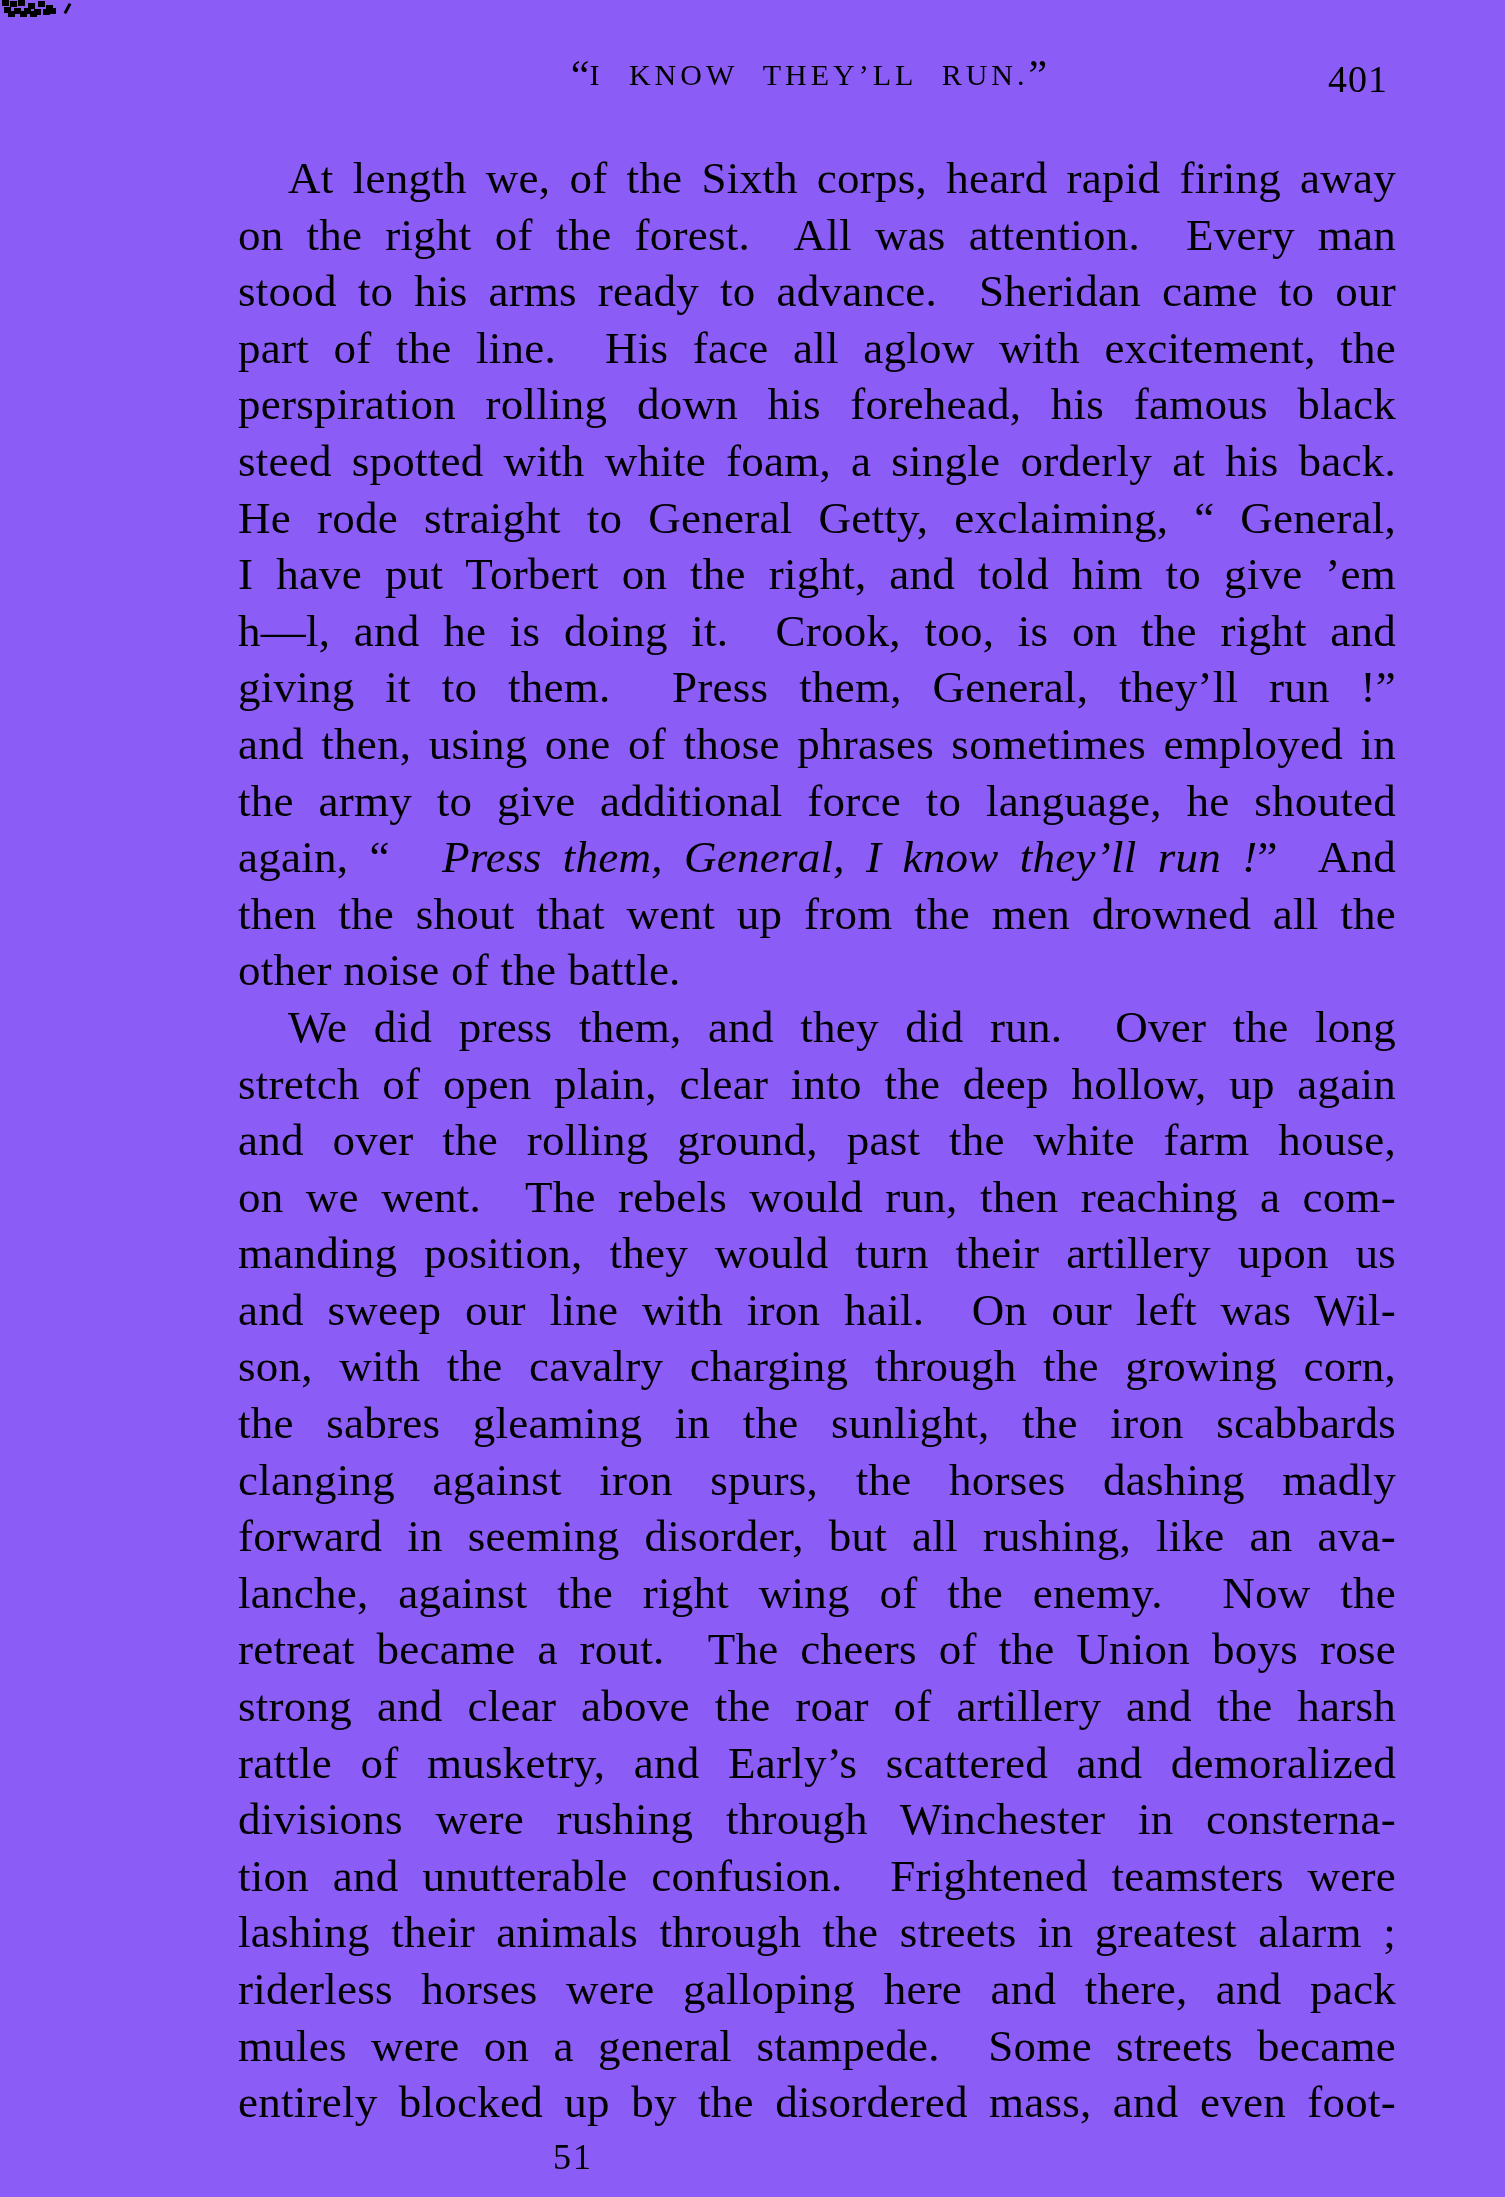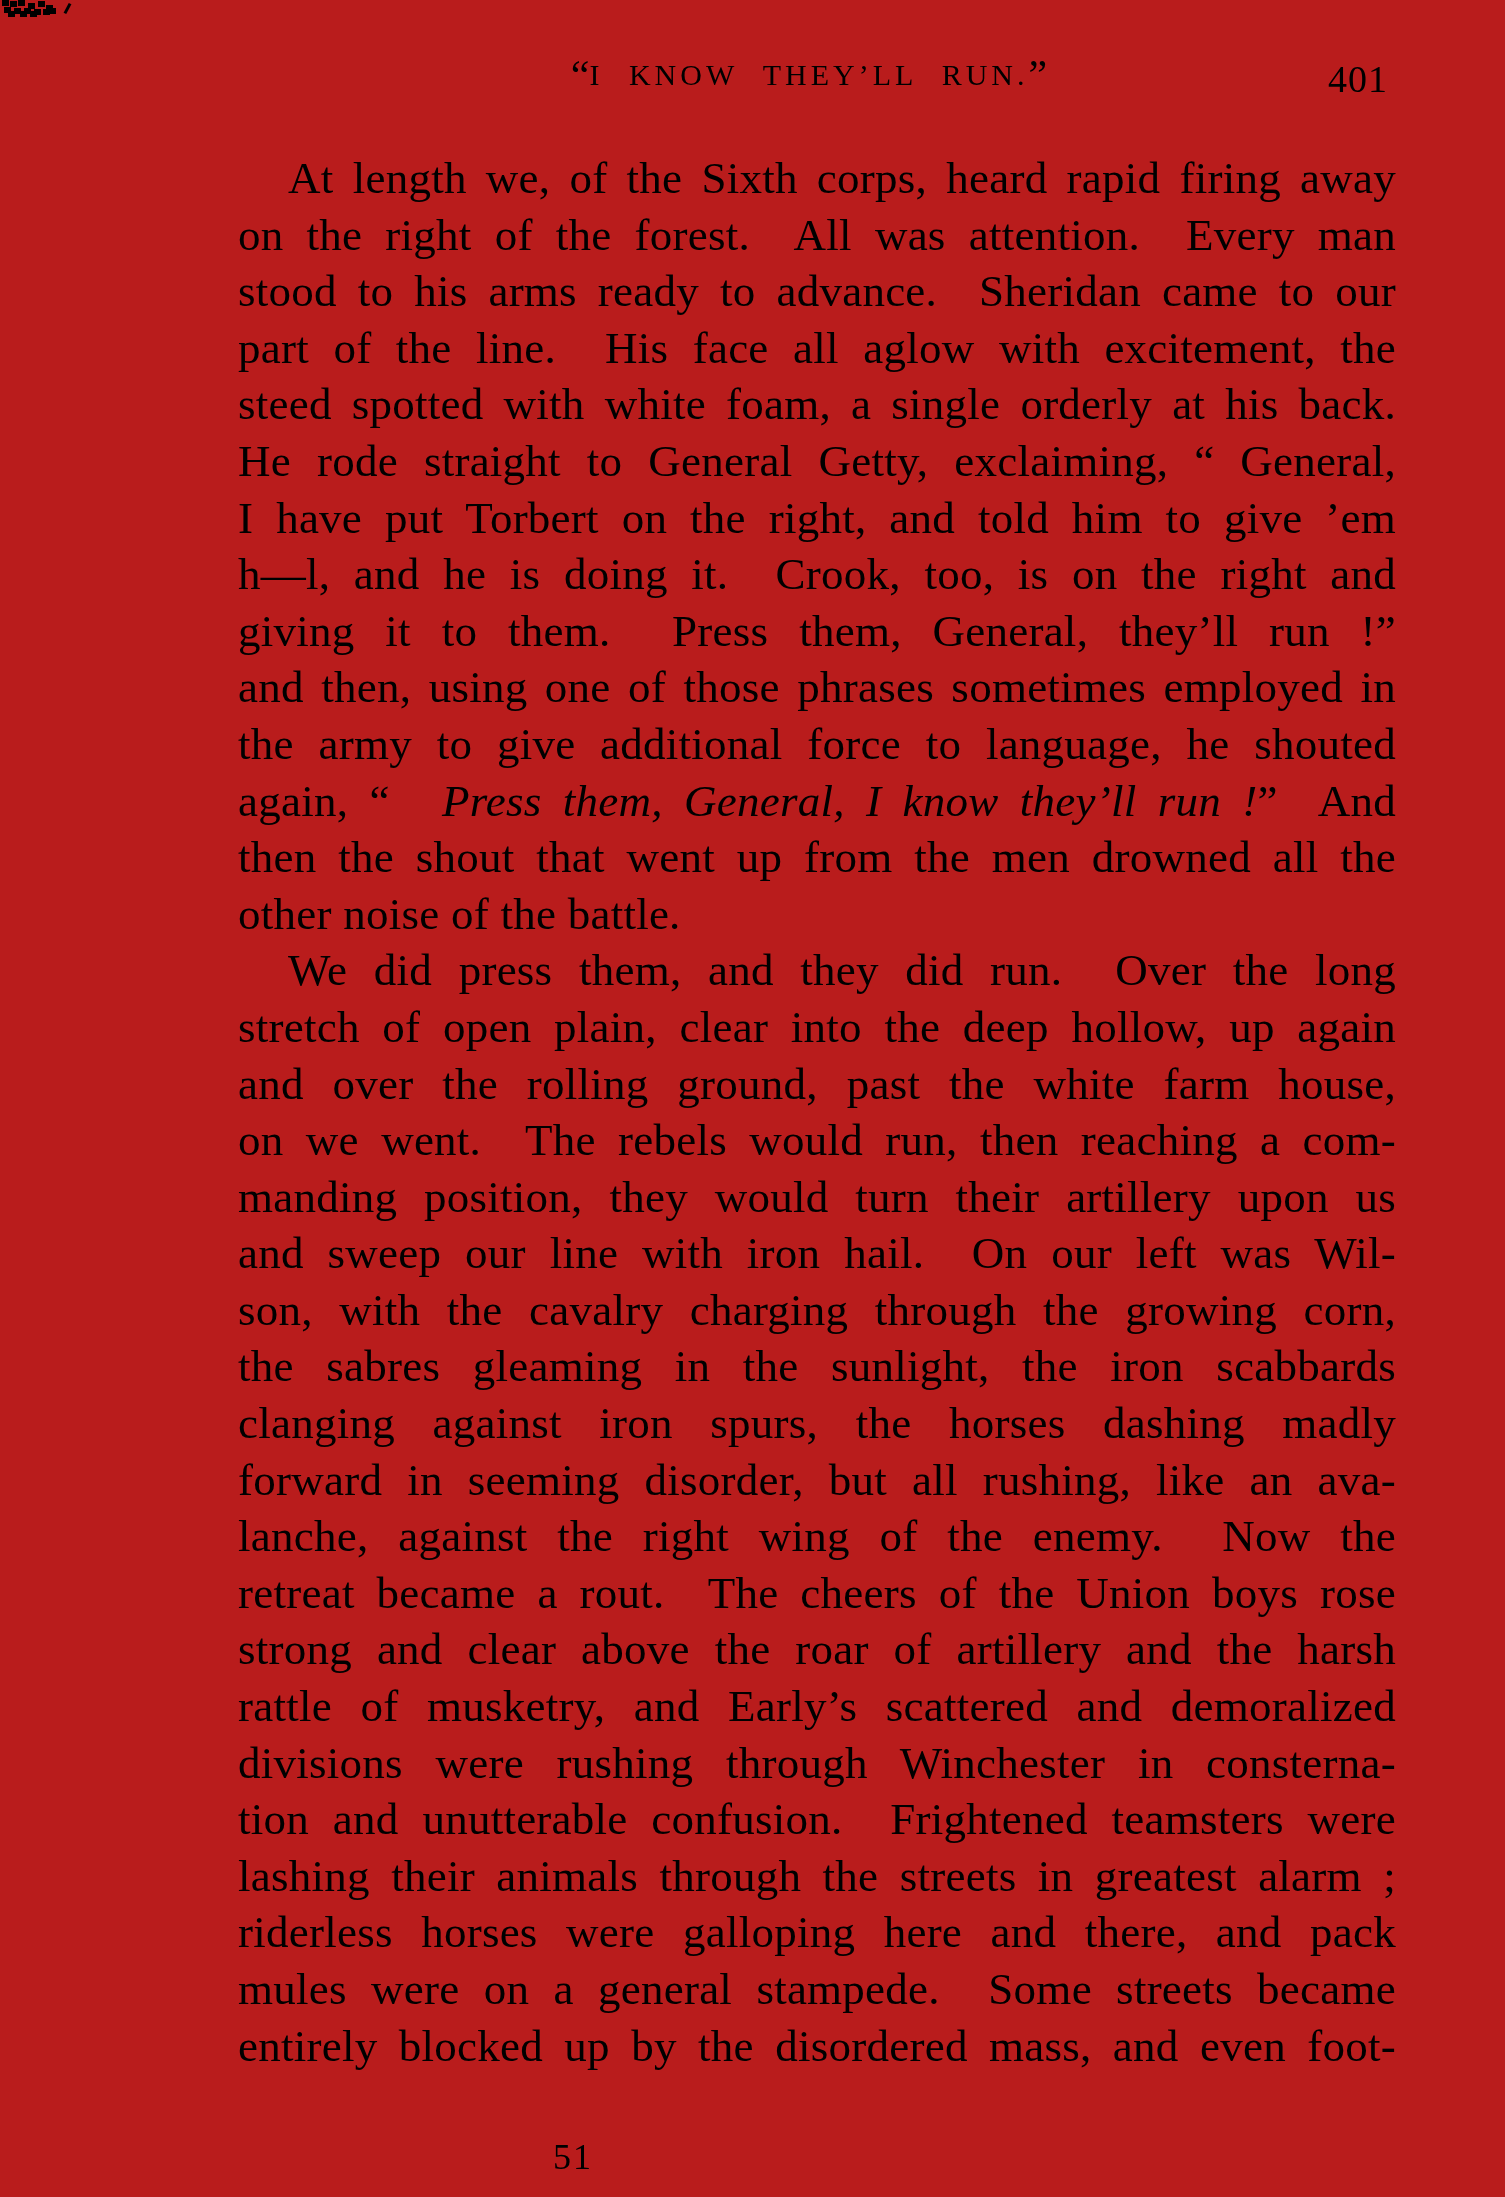--- a/index.html
+++ b/index.html
@@ -7,7 +7,7 @@
     position: relative;
     width: 1505px;
     height: 2197px;
-    background: #b91c1c;
+    background: #8b5cf6;
     color: #000000;
     font-family: "Liberation Serif", "DejaVu Serif", serif;
     overflow: hidden;

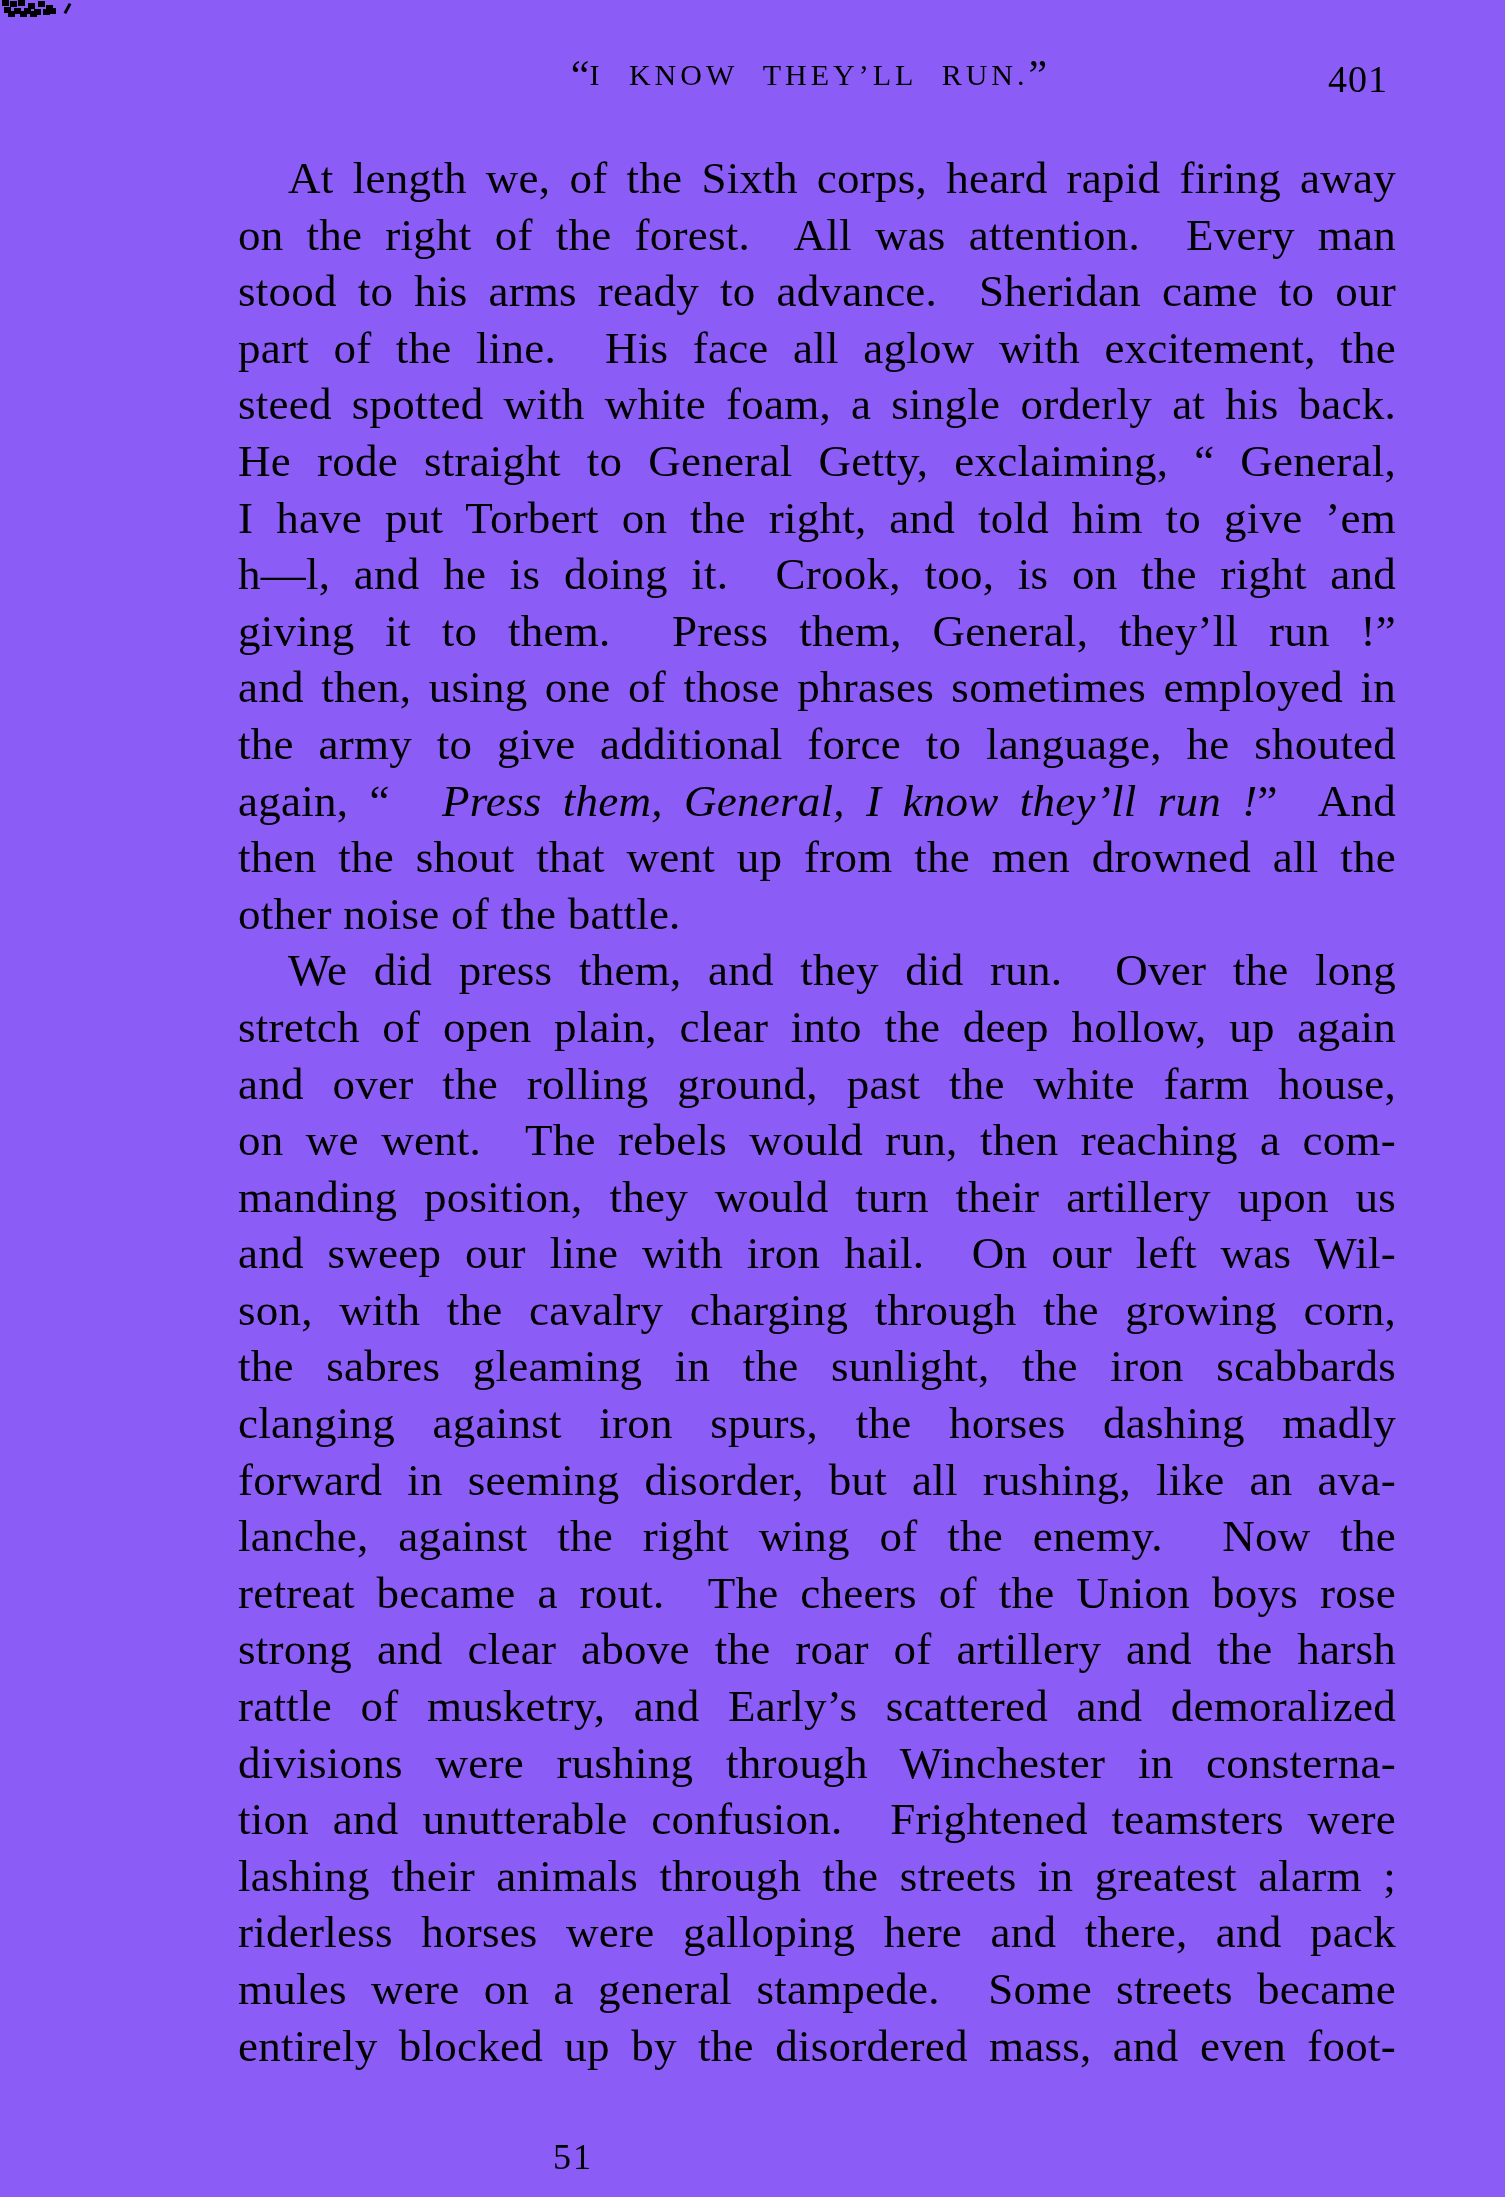--- a/index.html
+++ b/index.html
@@ -84,6 +84,7 @@
       <div class="line"><span>on the right of the forest.&nbsp; All was attention.&nbsp; Every man</span></div>
       <div class="line"><span>stood to his arms ready to advance.&nbsp; Sheridan came to our</span></div>
       <div class="line"><span>part of the line.&nbsp; His face all aglow with excitement, the</span></div>
+      <div class="line"><span>perspiration rolling down his forehead, his famous black</span></div>
       <div class="line"><span>steed spotted with white foam, a single orderly at his back.</span></div>
       <div class="line"><span>He rode straight to General Getty, exclaiming, “ General,</span></div>
       <div class="line"><span>I have put Torbert on the right, and told him to give ’em</span></div>

